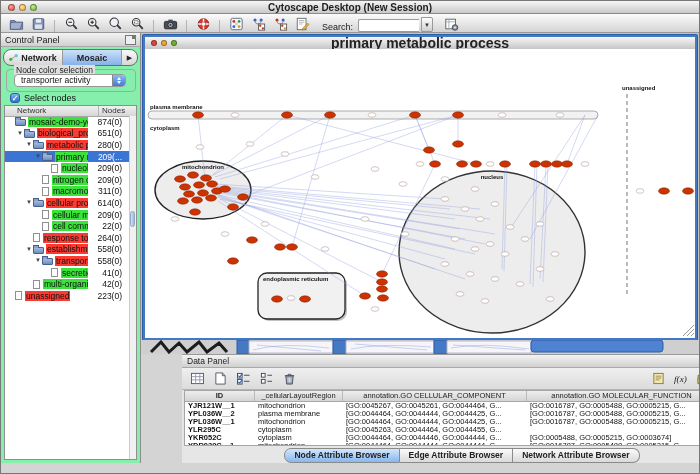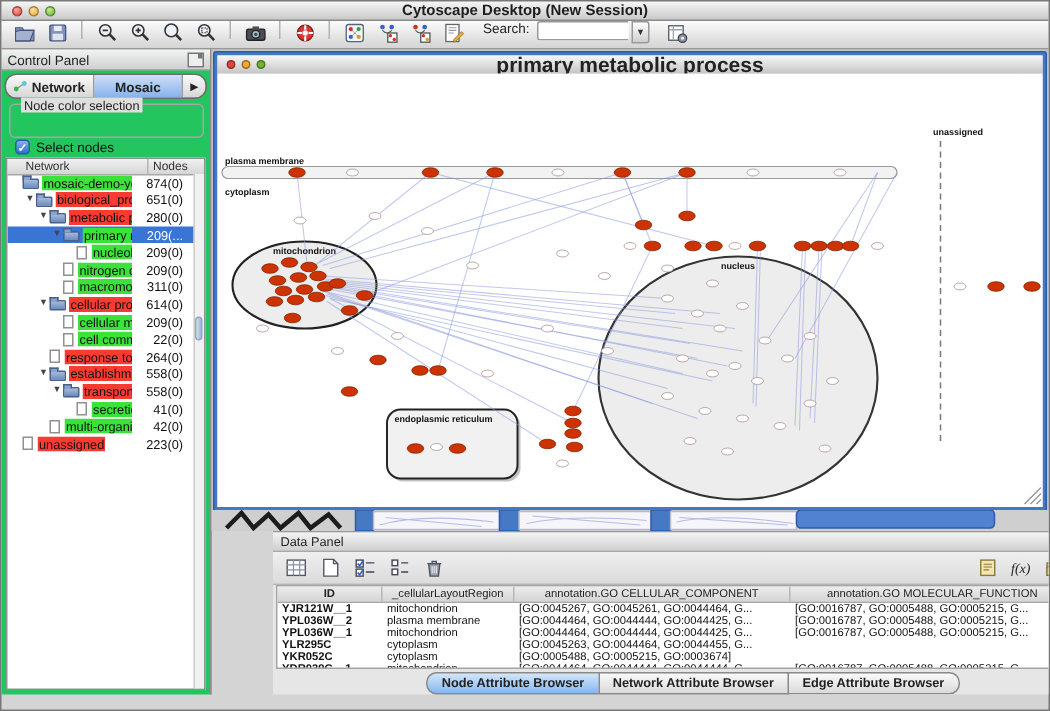--- a/index.html
+++ b/index.html
@@ -12,7 +12,7 @@
   .tl.y{left:18px;background:radial-gradient(circle at 35% 30%,#ffe0a0,#f2a832);}
   .tl.g{left:29px;background:radial-gradient(circle at 35% 30%,#c5ee9a,#6fb52f);}
   
-  .toolbar{position:absolute;left:0;top:13px;width:100%;height:19px;background:linear-gradient(#fbfbfb,#d4d4d4);border-bottom:1px solid #979797;display:flex;align-items:flex-start;padding:0 5px;box-sizing:border-box;gap:2px;}
+  .toolbar{position:absolute;left:0;top:13px;width:100%;height:19px;background:linear-gradient(#fbfbfb,#d4d4d4);border-bottom:1px solid #979797;display:flex;align-items:flex-end;padding:0 5px;box-sizing:border-box;gap:2px;}
   .tbi{width:20px;height:16px;display:flex;align-items:center;justify-content:center;flex:none;}
   .tbsep{width:1px;height:12px;background:#b2b2b2;margin:0 4px;flex:none;}
   .search-label{font-size:9px;color:#222;margin:0 3px 0 8px;}

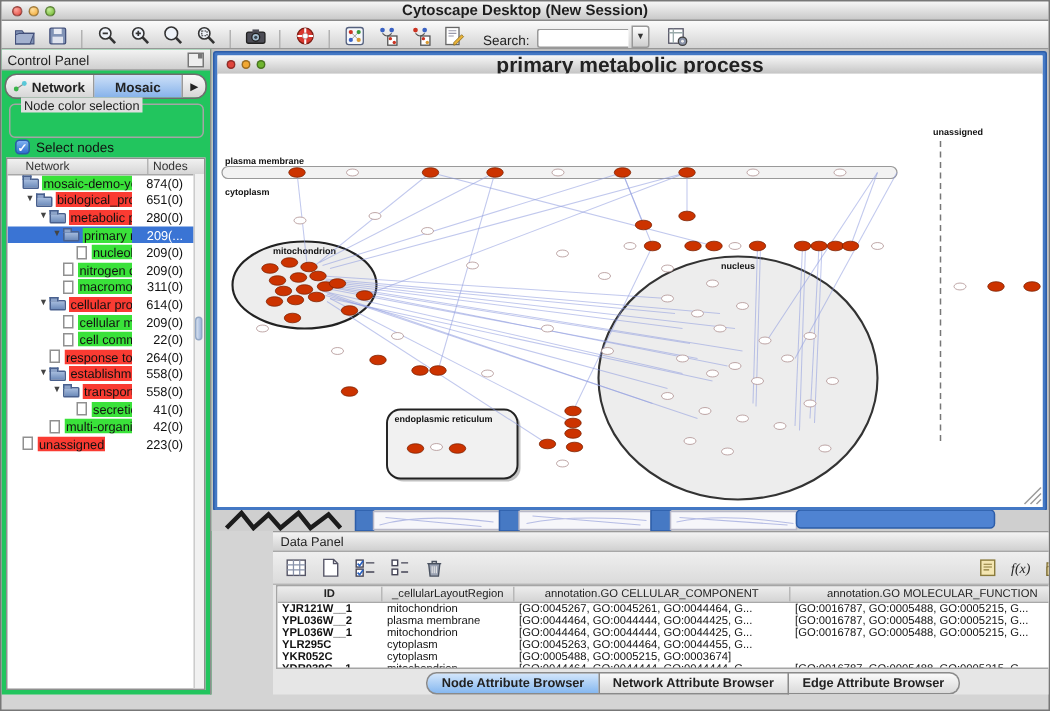--- a/index.html
+++ b/index.html
@@ -19,7 +19,7 @@
   .search-input{width:56px;height:11px;font-size:8px;border:1px solid #999;border-right:none;border-radius:2px 0 0 2px;background:#fff;padding:0 2px;outline:none;font-family:"Liberation Sans",sans-serif;}
   .search-drop{width:12px;height:15px;background:linear-gradient(#fefefe,#cfcfcf);border:1px solid #999;display:flex;align-items:center;justify-content:center;font-size:6px;color:#333;box-sizing:border-box;border-radius:0 2px 2px 0;}
   
-  .control-panel{position:absolute;left:0;top:32px;width:140px;height:430px;background:#22c55e;border-right:1px solid #8d8d8d;box-sizing:border-box;}
+  .control-panel{position:absolute;left:0;top:32px;width:140px;height:430px;background:#86efac;border-right:1px solid #8d8d8d;box-sizing:border-box;}
   .cp-header{height:13px;background:linear-gradient(#f3f3f3,#d0d0d0);border-bottom:1px solid #a8a8a8;font-size:9px;color:#222;padding:0 4px;display:flex;justify-content:space-between;align-items:center;}
   .float-btn{width:9px;height:8px;border:1px solid #777;background:#eee;position:relative;flex:none;}
   .float-btn::after{content:'';position:absolute;right:0;top:0;width:3px;height:3px;background:#777;}

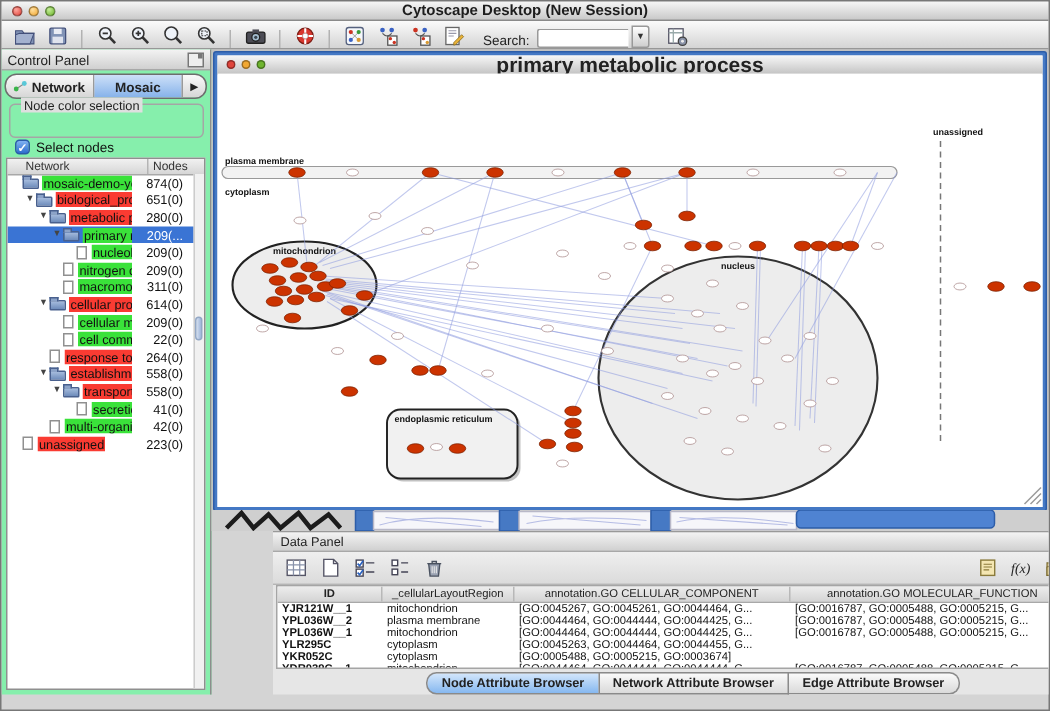--- a/index.html
+++ b/index.html
@@ -238,6 +238,13 @@
     </div>
     <div class="groupbox">
       <span class="gb-legend">Node color selection</span>
+      <div class="combo">
+        <span class="combo-text">transporter activity</span>
+        <span class="combo-btn">
+            <span class="arr-up"></span>
+            <span class="arr-dn"></span>
+          </span>
+      </div>
     </div>
     <div class="checkbox-row">
       <span class="checkbox">✓</span>

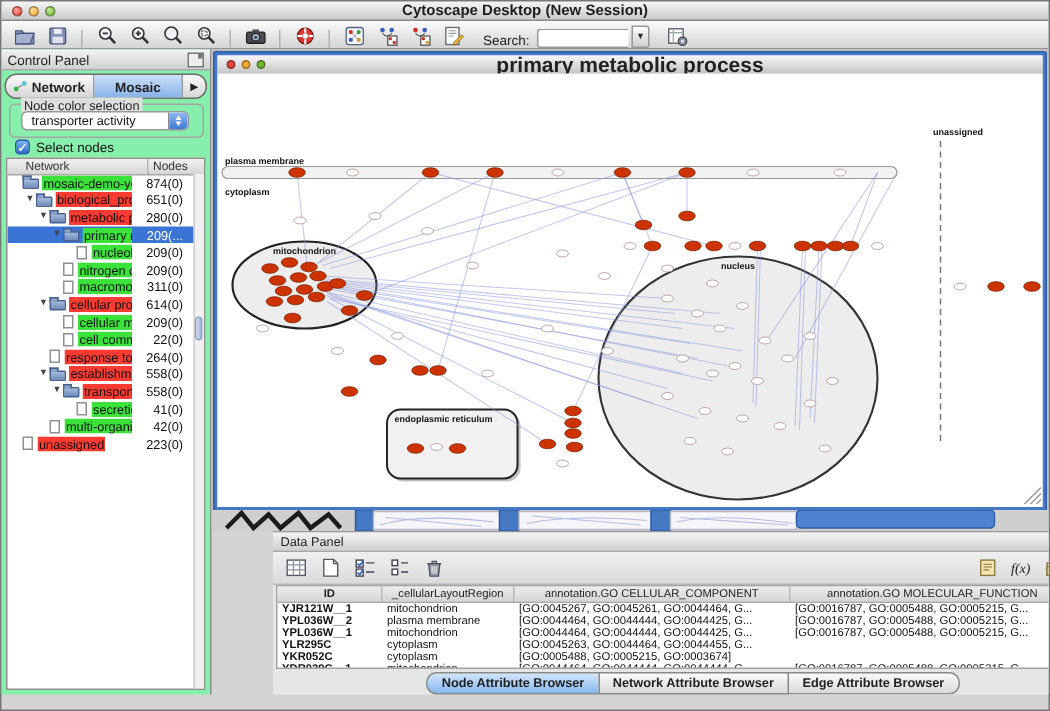--- a/index.html
+++ b/index.html
@@ -633,6 +633,7 @@
           <div class="dp-row">
             <div class="dp-c0">YKR052C</div>
             <div class="dp-c1">cytoplasm</div>
+            <div class="dp-c2">[GO:0044464, GO:0044446, GO:0044444, G...</div>
             <div class="dp-c3">[GO:0005488, GO:0005215, GO:0003674]</div>
           </div>
           <div class="dp-row">

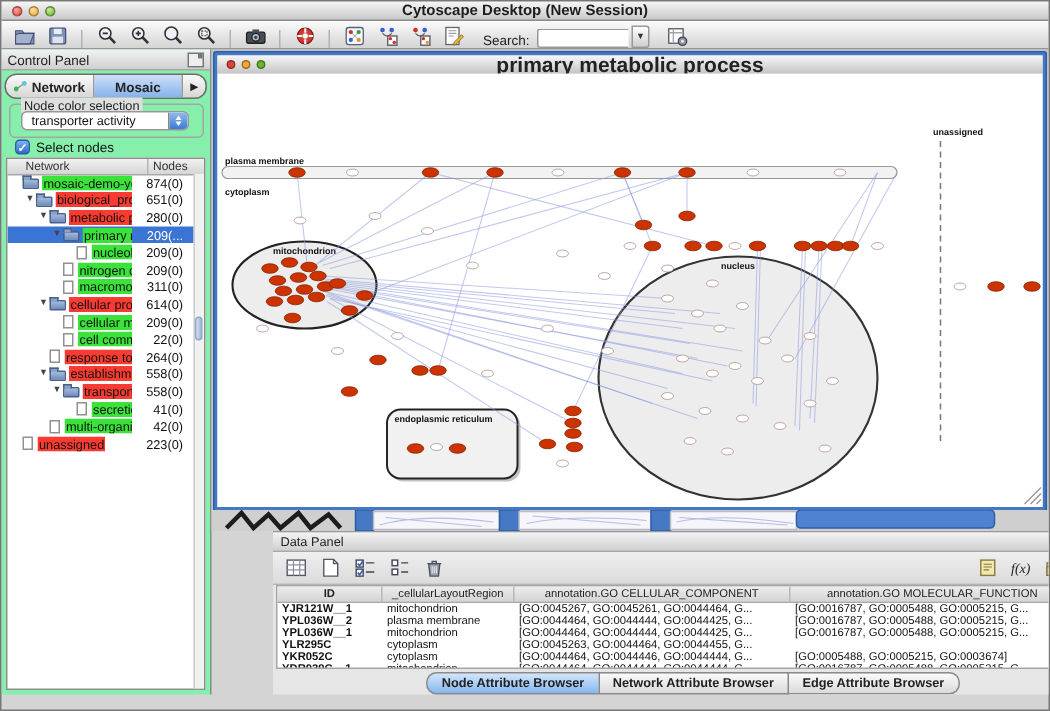--- a/index.html
+++ b/index.html
@@ -650,8 +650,8 @@
     </div>
     <div class="dp-tabs">
         <div class="btab sel">Node Attribute Browser</div>
+        <div class="btab">Edge Attribute Browser</div>
         <div class="btab">Network Attribute Browser</div>
-        <div class="btab">Edge Attribute Browser</div>
       </div>
   </div>
 

